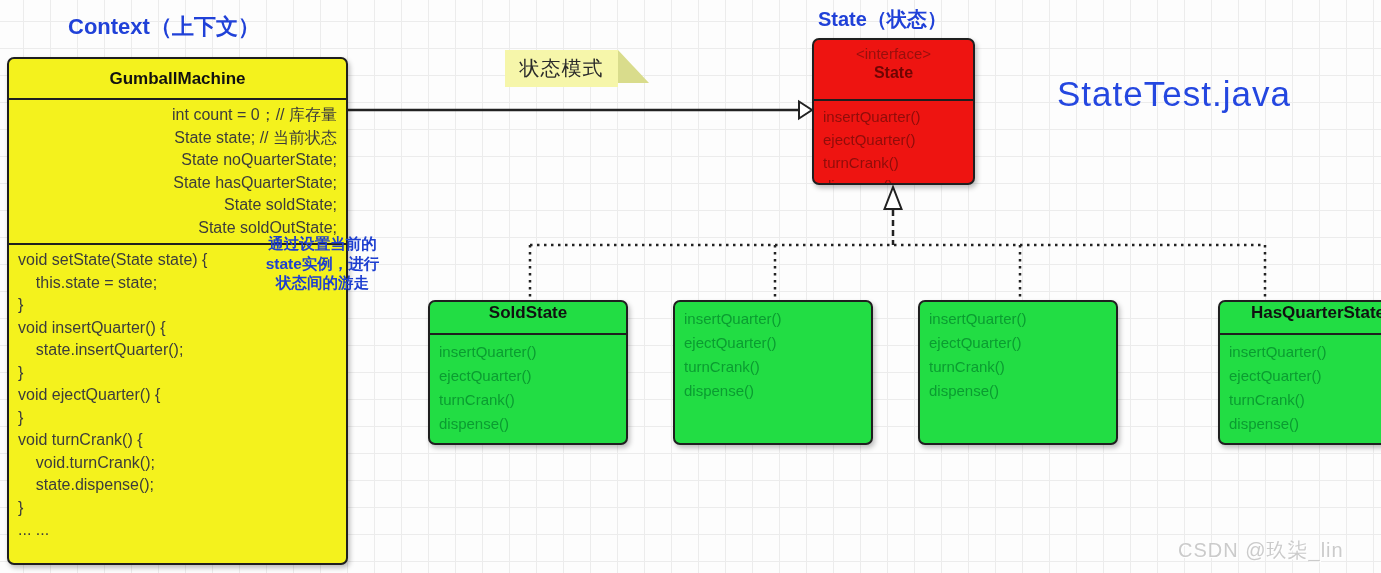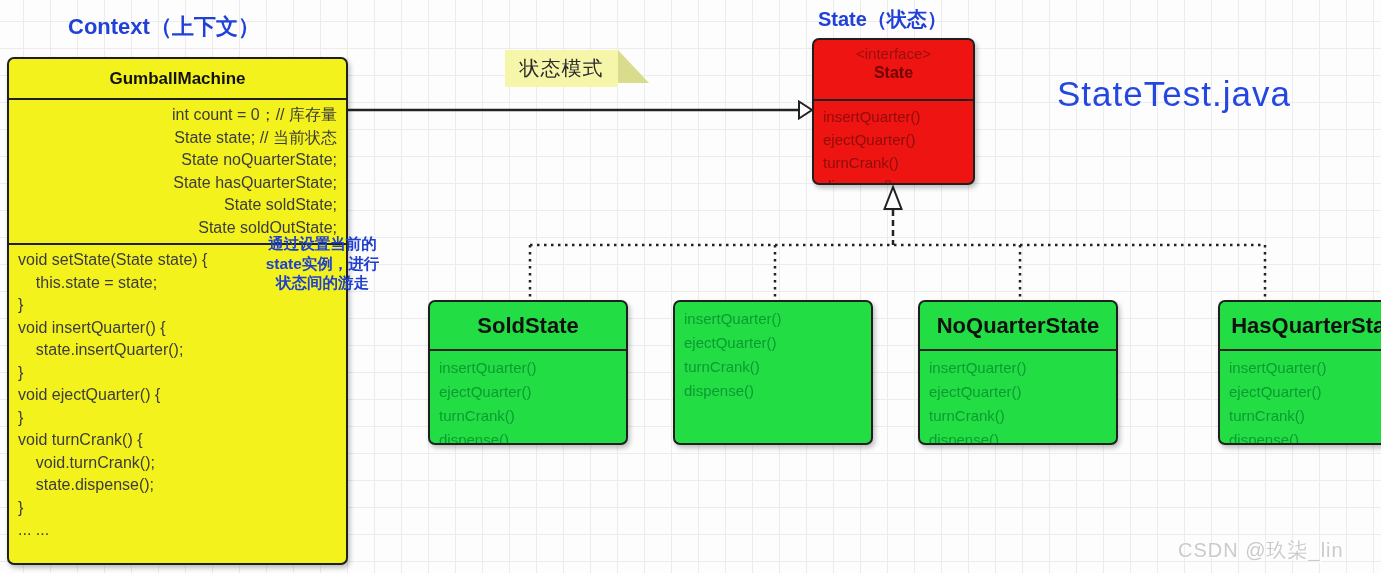--- a/index.html
+++ b/index.html
@@ -45,7 +45,7 @@
 
   
   .concrete-box { top:300px; width:200px; height:145px; background:#22dd44; }
-  .concrete-box .uml-title { font-size:22px; padding:11px 0 10px; }
+  .concrete-box .uml-title { font-size:17px; padding:1px 0 10px; }
   .concrete-box .uml-lines { font-size:15px; line-height:24px; color:#0b9c31; padding-top:5px; }
   .box-sold    { left:428px; }
   .box-soldout { left:673px; }

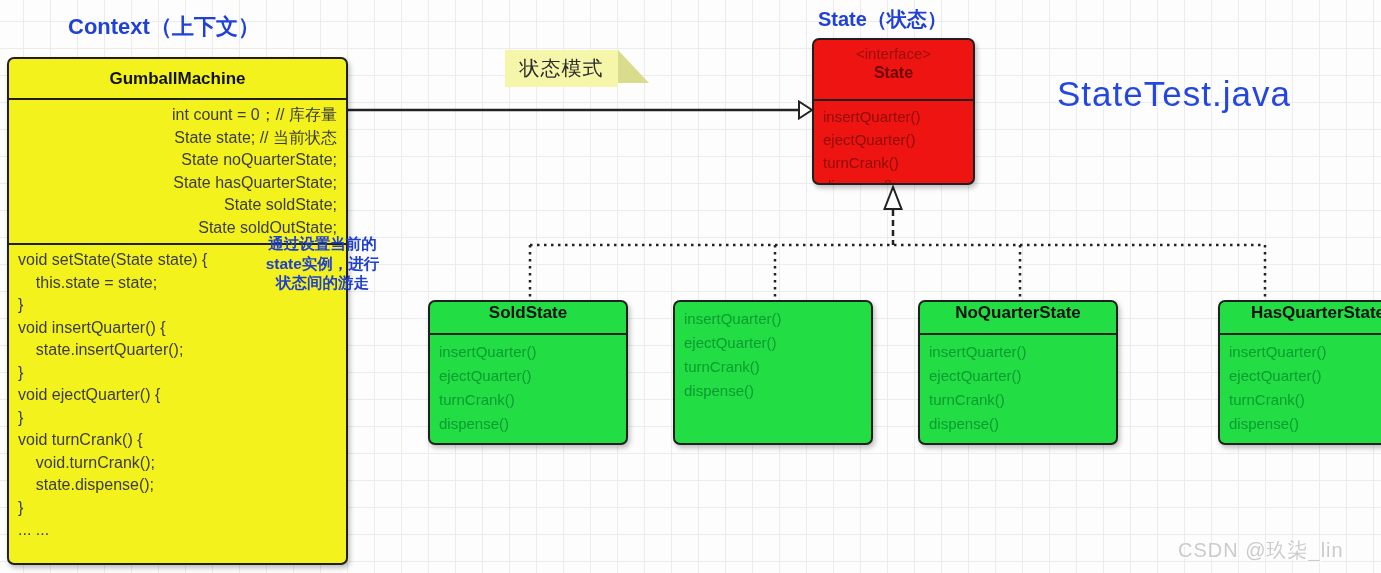--- a/index.html
+++ b/index.html
@@ -174,7 +174,6 @@
       </div>
   </div>
   <div class="uml-box concrete-box box-noq">
-    <div class="uml-title">NoQuarterState</div>
     <div class="uml-lines">
         <div>insertQuarter()</div>
         <div>ejectQuarter()</div>

